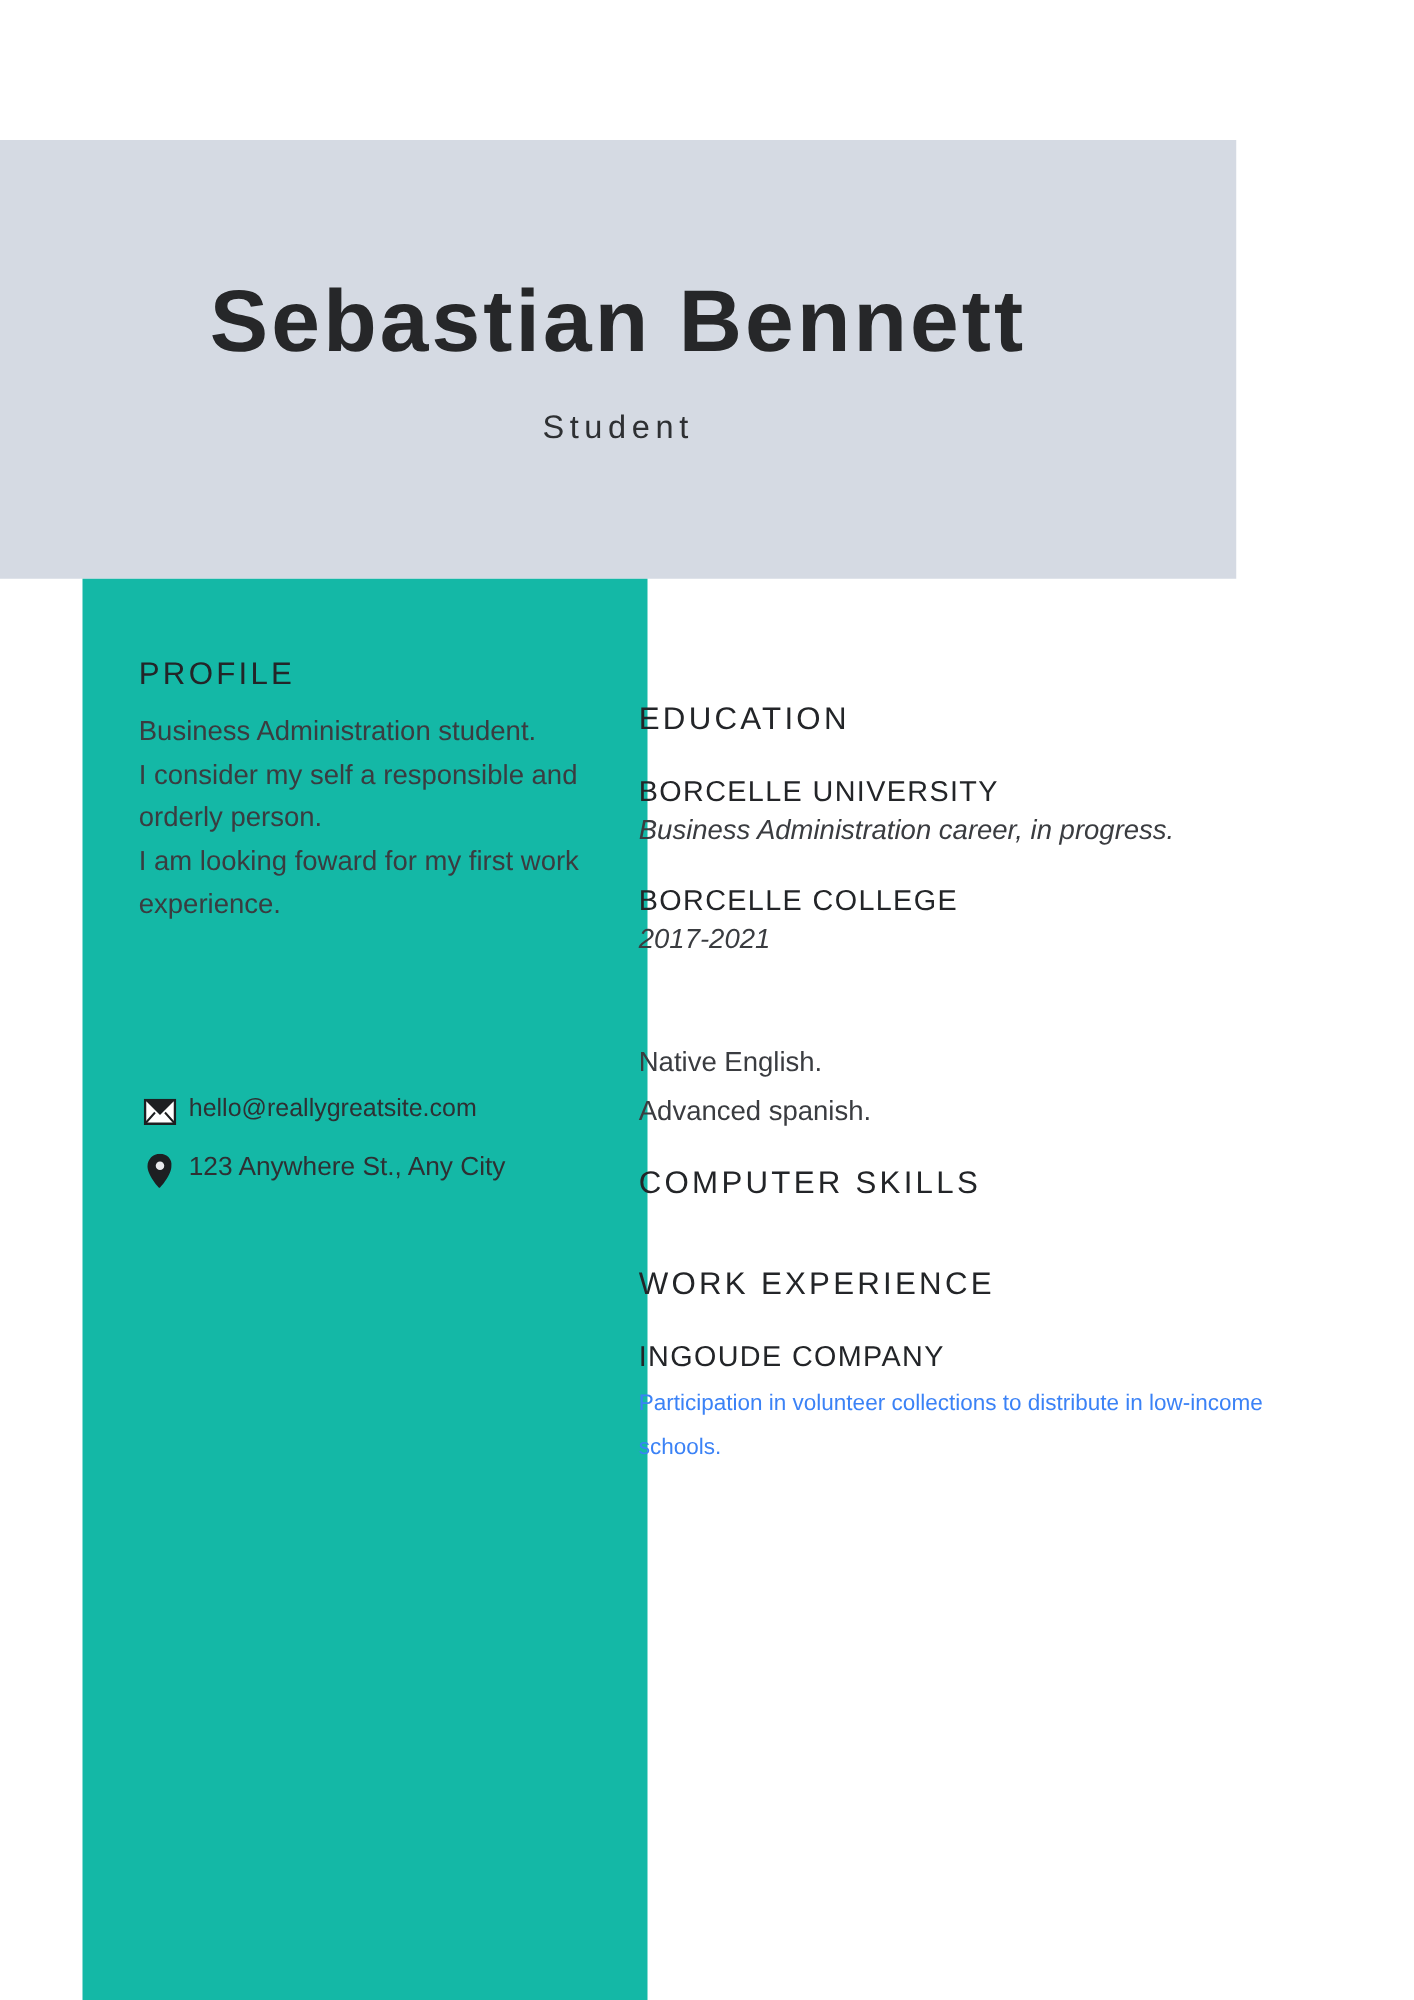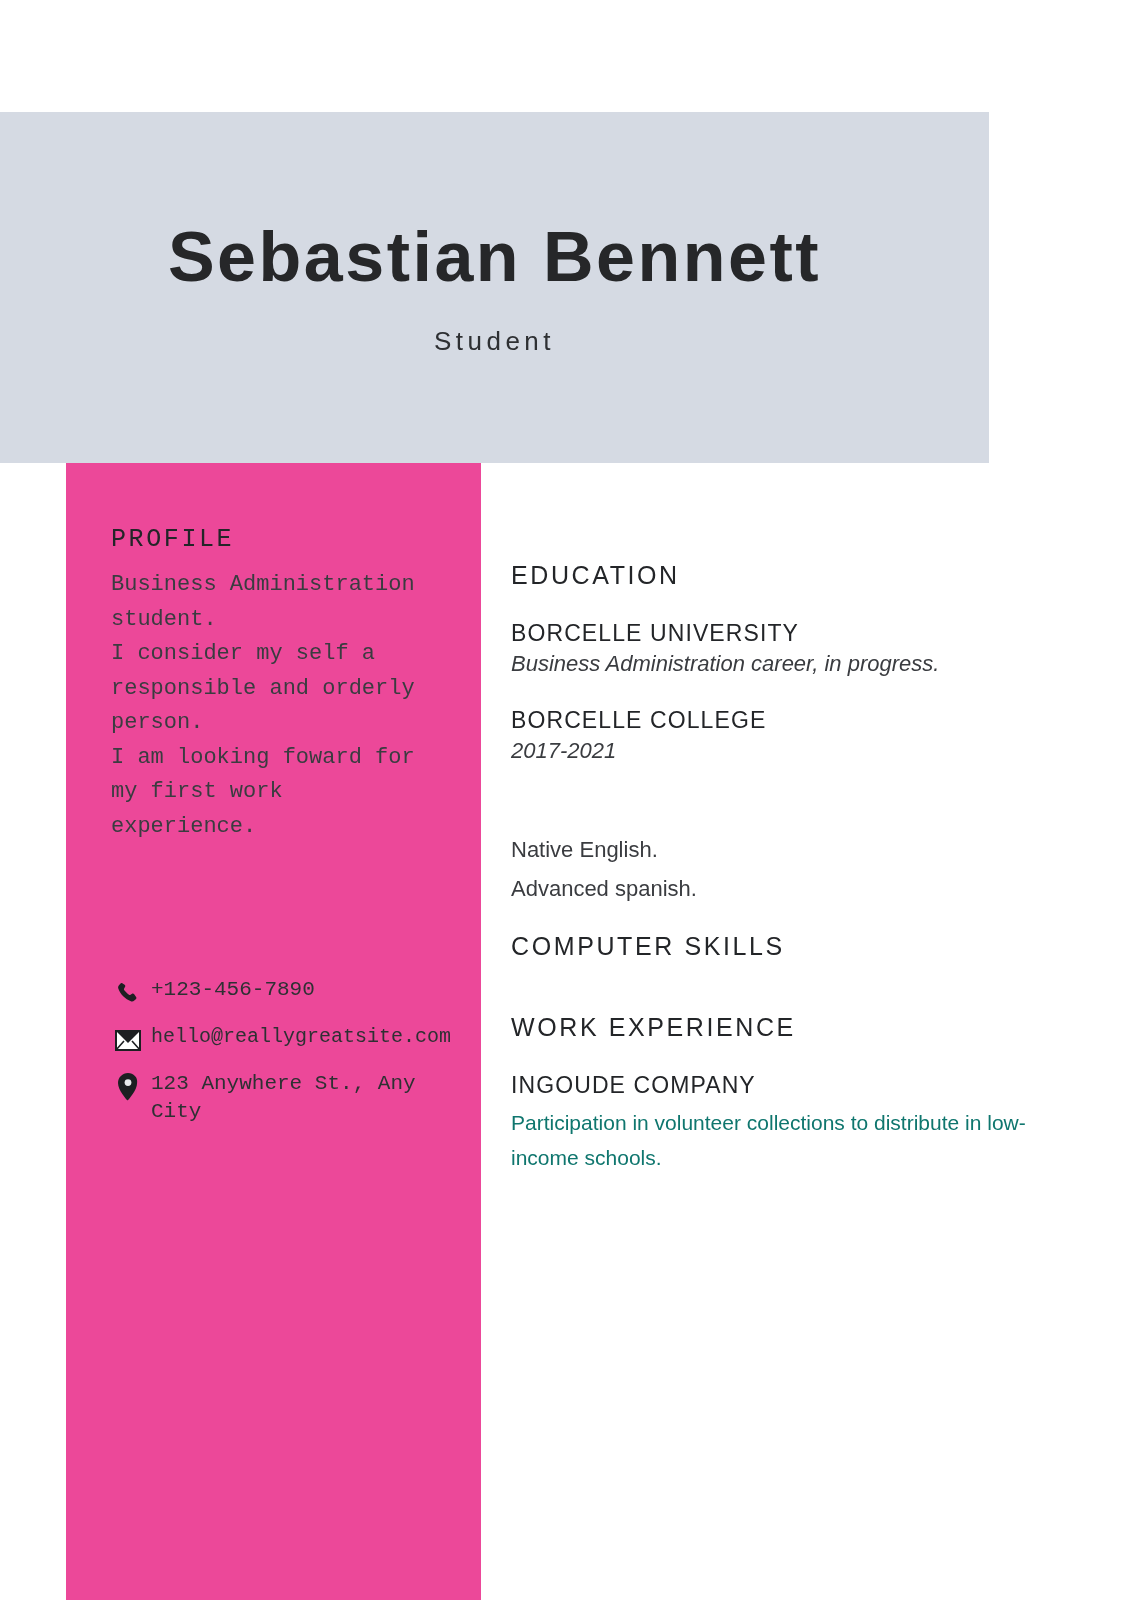--- a/index.html
+++ b/index.html
@@ -54,11 +54,10 @@
     position: absolute;
     left: 66px;
     top: 463px;
-    width: 415px;
+    width: 452px;
     height: 1137px;
-    background: #ec4899;
+    background: #14b8a6;
     padding: 62px 40px 0 45px;
-    font-family: Liberation Mono, monospace;
   }
 
   .side-heading {

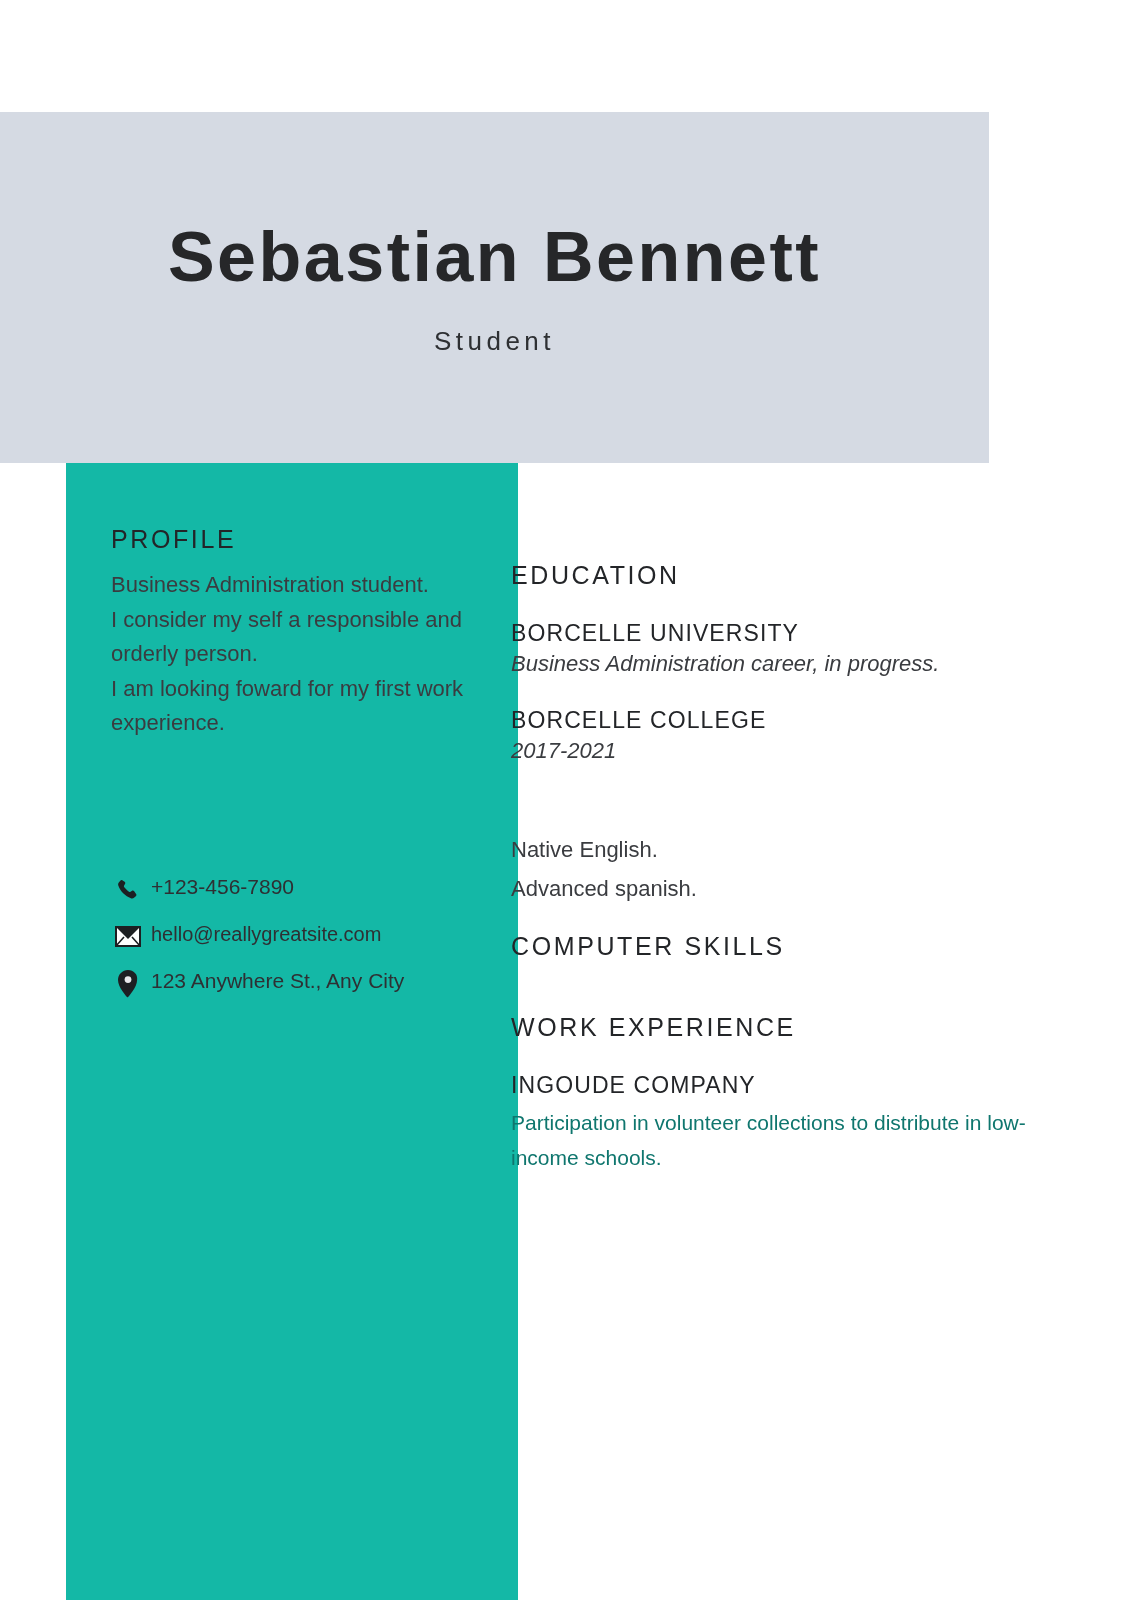--- a/index.html
+++ b/index.html
@@ -188,14 +188,6 @@
 
     <div class="contact-list">
 
-      <div class="contact-row">
-        <span class="contact-icon">
-          <svg width="24" height="24" viewBox="0 0 24 24" aria-hidden="true">
-            <path fill="#1d1f22" d="M6.6 2.4c-.7-.5-1.7-.4-2.3.3L3 4.2c-.8.9-1.1 2.2-.7 3.4.9 2.8 2.6 5.4 4.9 7.7 2.3 2.3 4.9 4 7.7 4.9 1.2.4 2.5.1 3.4-.7l1.5-1.3c.7-.6.8-1.6.3-2.3l-1.9-2.6c-.5-.7-1.4-.9-2.1-.5l-2 1.1c-.3.2-.8.1-1.1-.1-.9-.7-1.8-1.5-2.6-2.3-.8-.8-1.6-1.7-2.3-2.6-.2-.3-.3-.8-.1-1.1l1.1-2c.4-.7.2-1.6-.5-2.1L6.6 2.4z"></path>
-          </svg>
-        </span>
-        <span class="contact-text">+123-456-7890</span>
-      </div>
 
       <div class="contact-row">
         <span class="contact-icon">

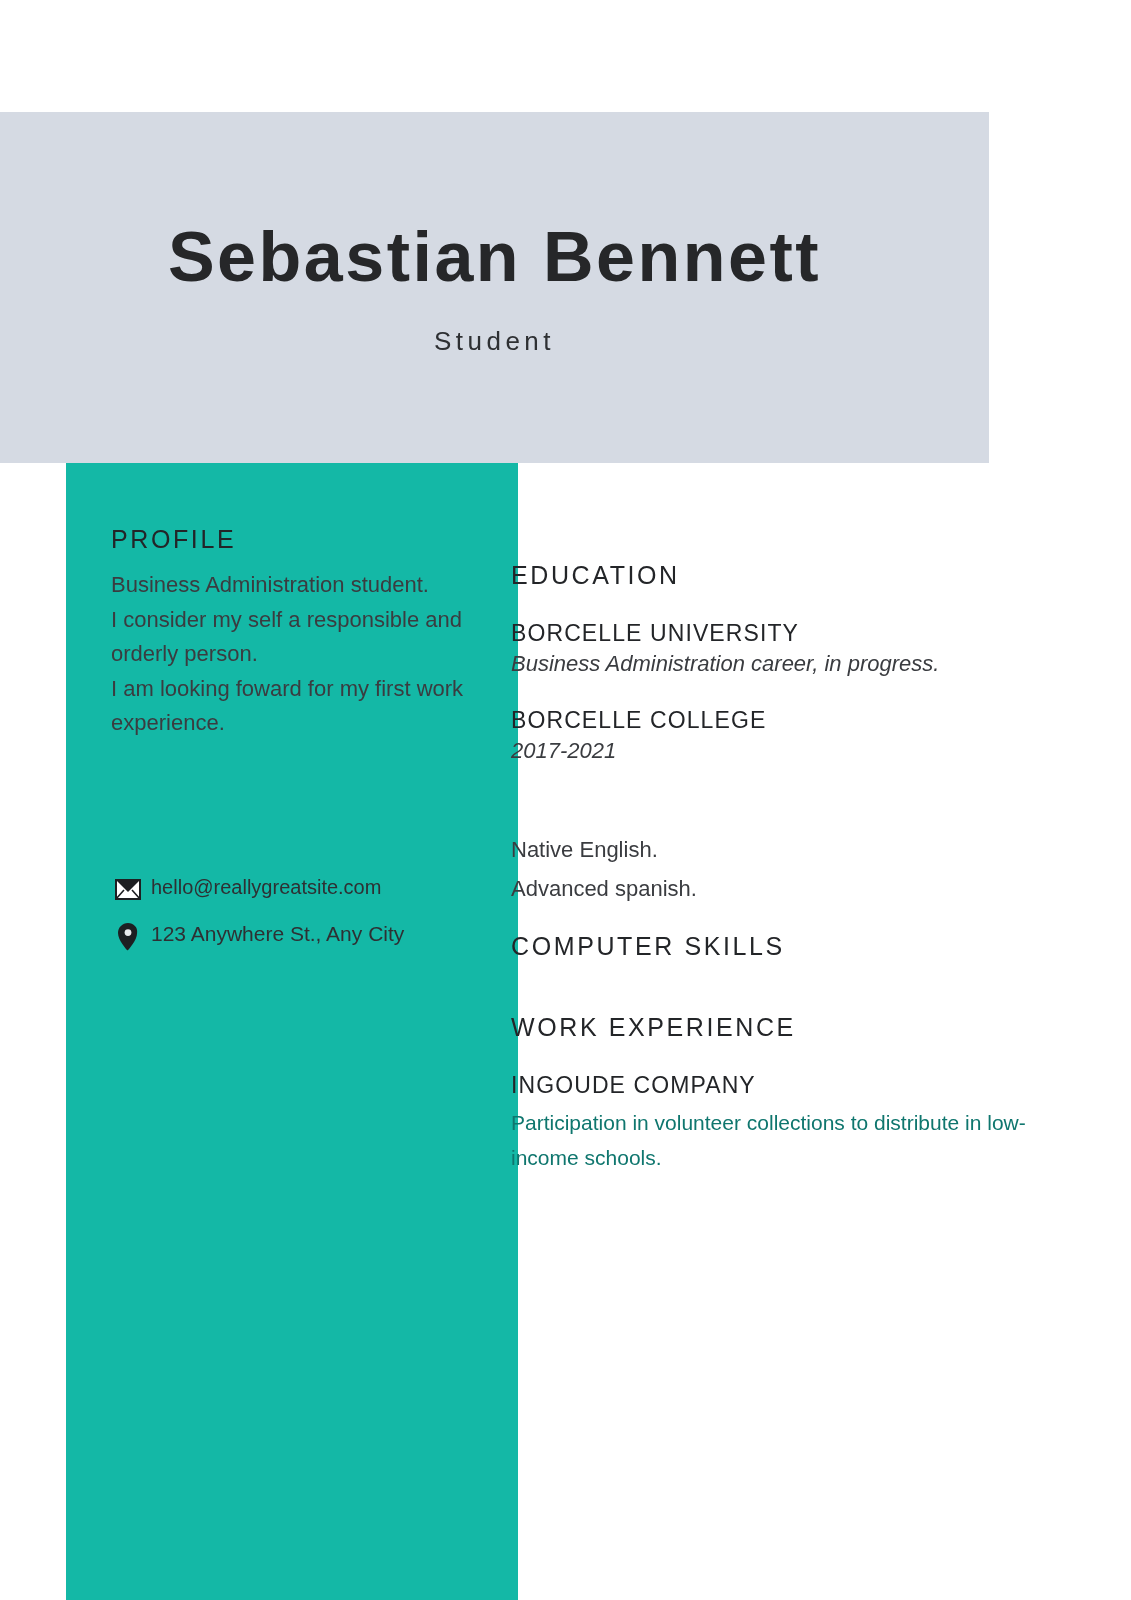--- a/index.html
+++ b/index.html
@@ -146,9 +146,9 @@
   }
 
   .body-para {
-    font-size: 21px;
+    font-size: 18px;
     line-height: 35px;
-    color: #0f766e;
+    color: #3b82f6;
   }
 
   .sec-education { margin-top: 0px; }

